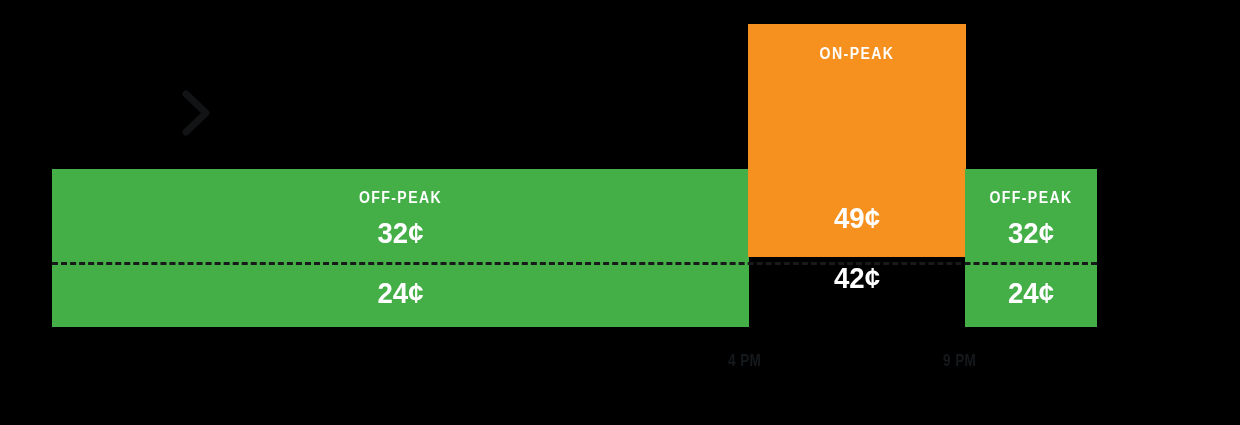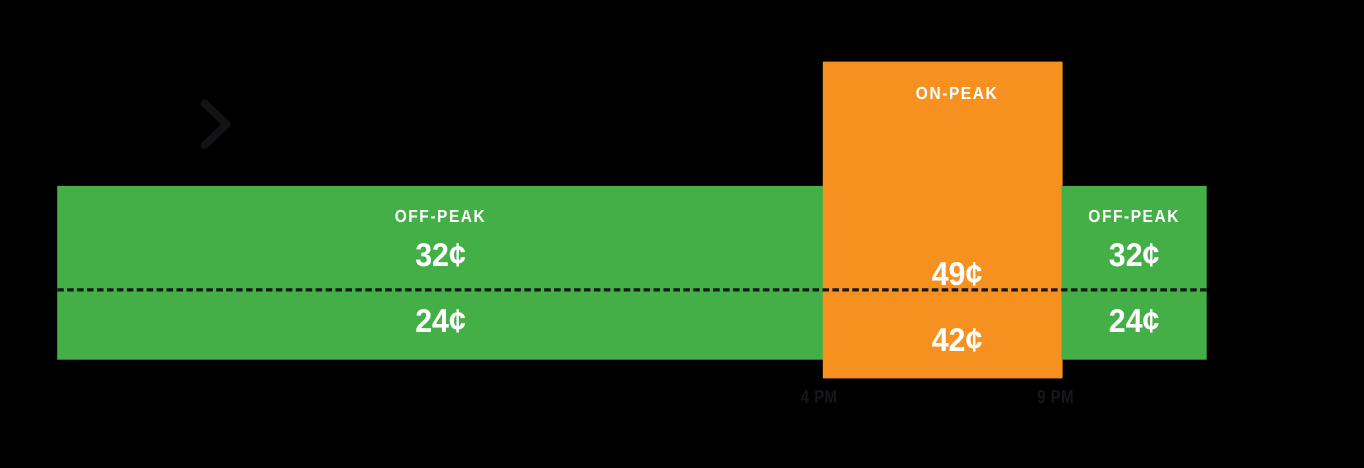--- a/index.html
+++ b/index.html
@@ -42,10 +42,9 @@
   }
   .bar-onpeak {
     left: 748px;
-    top: 56px;
+    top: 24px;
     width: 218px;
-    height: 288px;
-    padding-left: 13px;
+    height: 233px;
   }
   .bar-offpeak-right {
     left: 965px;

